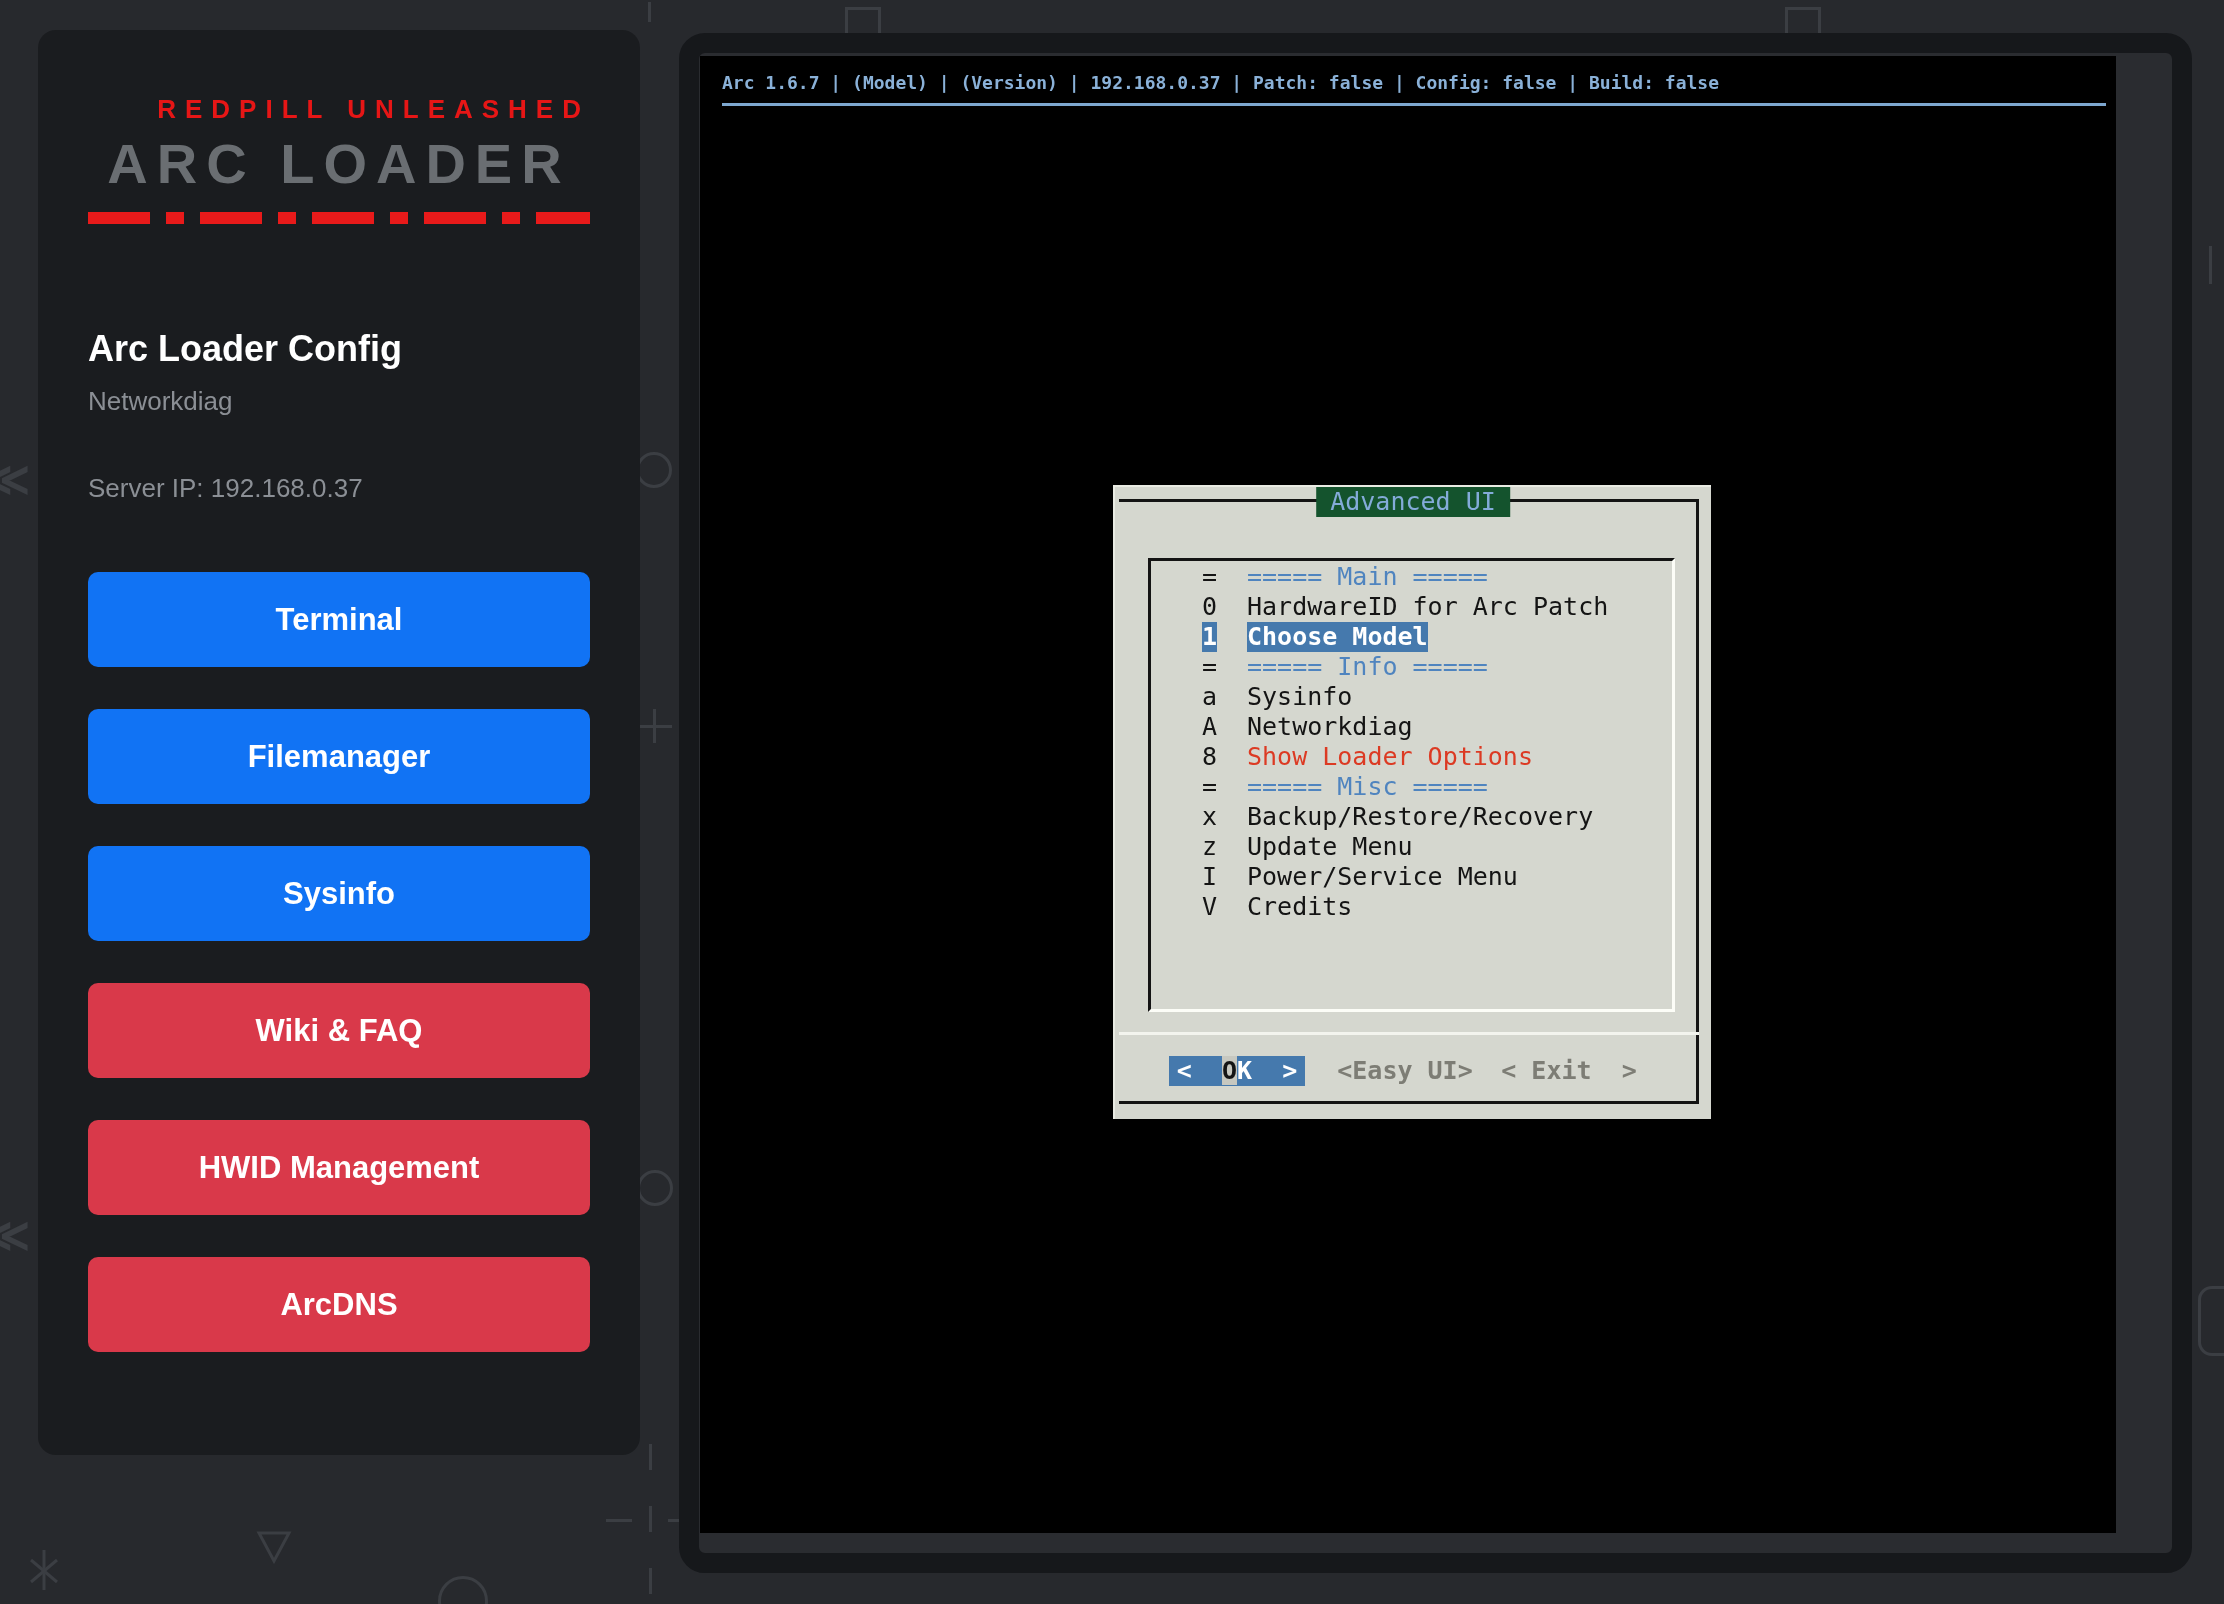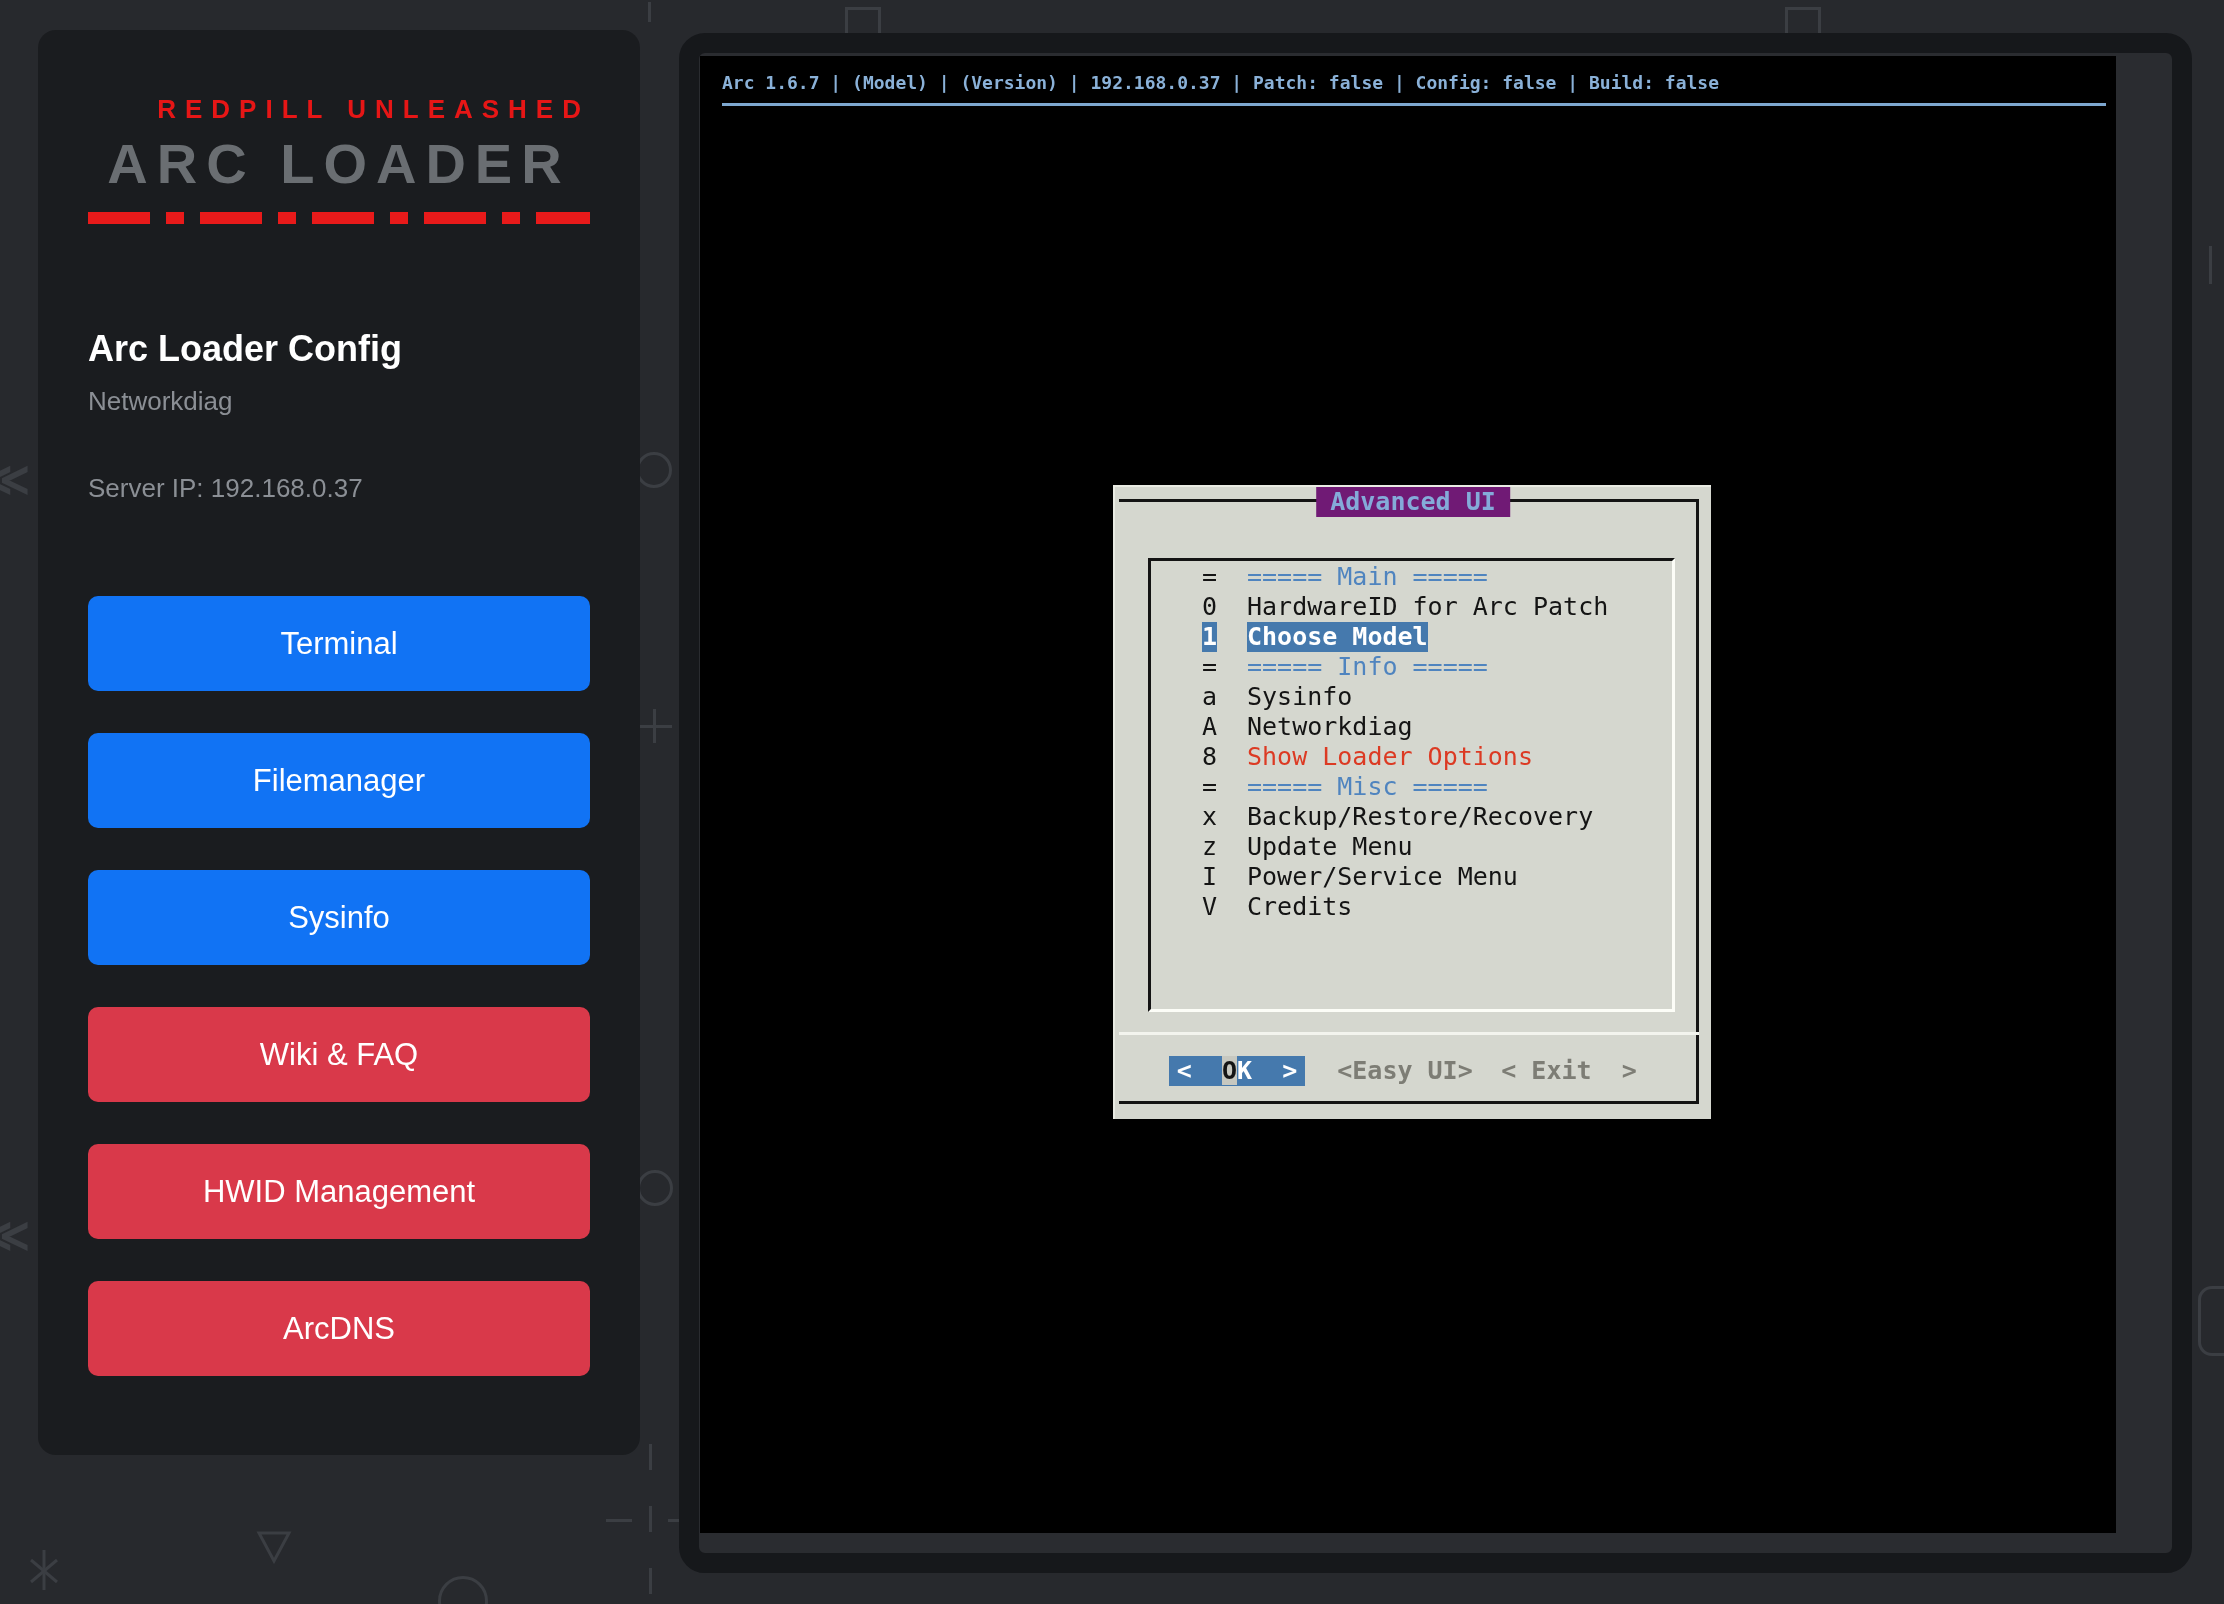--- a/index.html
+++ b/index.html
@@ -47,8 +47,8 @@
           font-size:25px;line-height:30px;color:#141414;
           border-left:2px solid #e9ebe3;border-top:2px solid #e9ebe3;box-sizing:border-box;}
   .dlg-topline{position:absolute;left:4px;right:12px;top:12px;border-top:3px solid #141414;}
-  .dlg-title{position:absolute;top:0;left:50%;transform:translateX(-50%);background:#701a75;
-             padding:0 14px;color:#84abd9;font-weight:bold;white-space:pre;}
+  .dlg-title{position:absolute;top:0;left:50%;transform:translateX(-50%);background:#14532d;
+             padding:0 14px;color:#84abd9;font-weight:normal;white-space:pre;}
   .dlg-rightline{position:absolute;right:12px;top:12px;bottom:15px;border-left:3px solid #141414;}
   .dlg-bottomline{position:absolute;left:4px;right:12px;bottom:15px;border-top:3px solid #141414;}
   .dlg-separator{position:absolute;left:4px;right:12px;bottom:84px;border-top:3px solid #f3f4ee;}

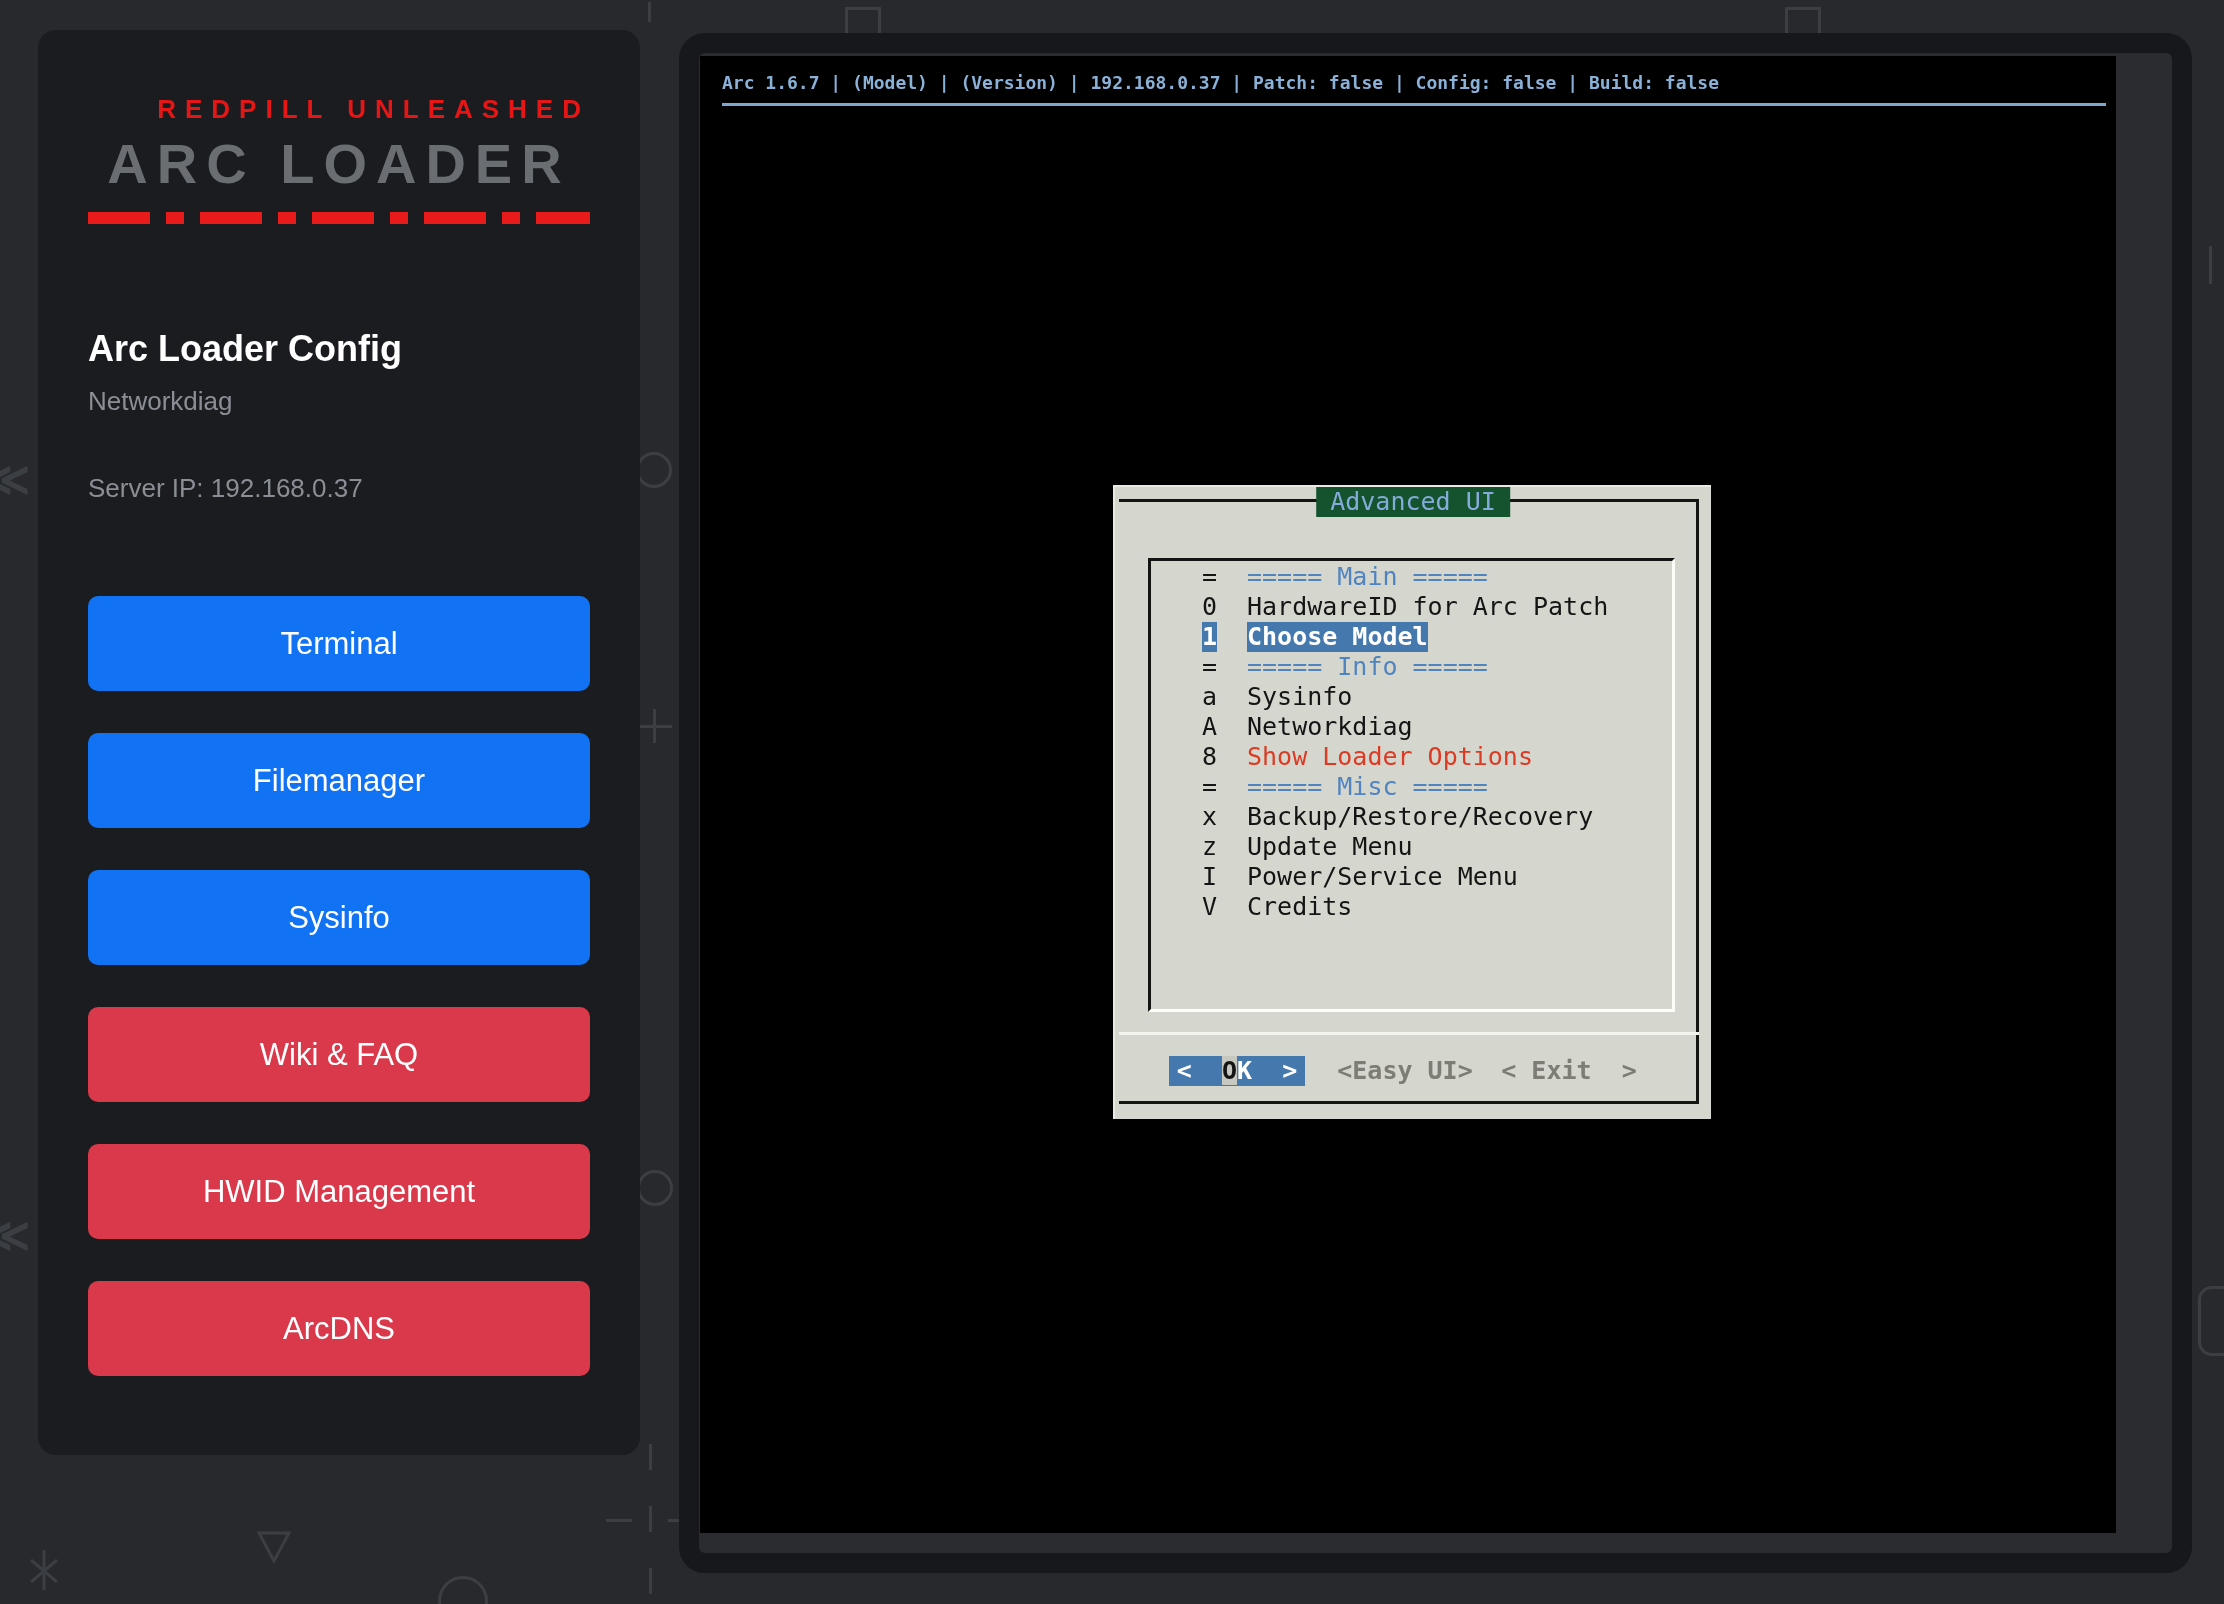--- a/index.html
+++ b/index.html
@@ -27,7 +27,7 @@
   .heading{margin-top:104px;color:#ffffff;font-size:36px;font-weight:bold;}
   .subheading{margin-top:16px;color:#8b8f95;font-size:26px;}
   .server-ip{margin-top:56px;color:#8b8f95;font-size:26px;}
-  .side-buttons{margin-top:92px;}
+  .side-buttons{margin-top:68px;font-weight:bold;}
   .side-btn{height:95px;border-radius:10px;margin-bottom:42px;color:#fff;font-size:31px;
             display:flex;align-items:center;justify-content:center;cursor:pointer;}
   .side-btn.primary{background:var(--accent-blue,#1173f4);}

